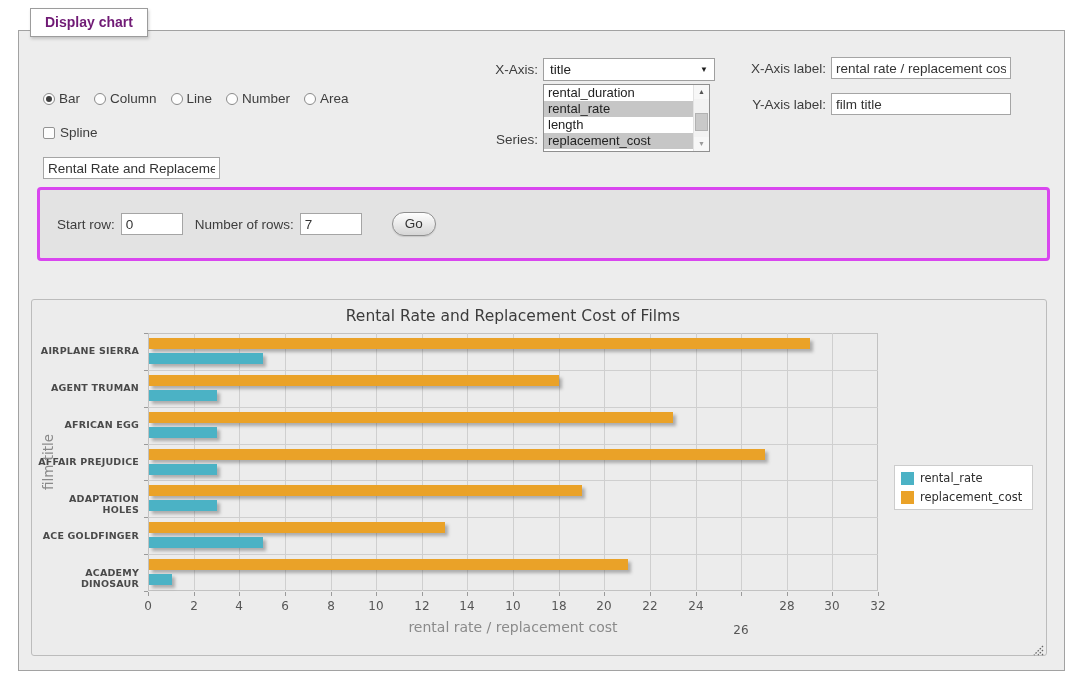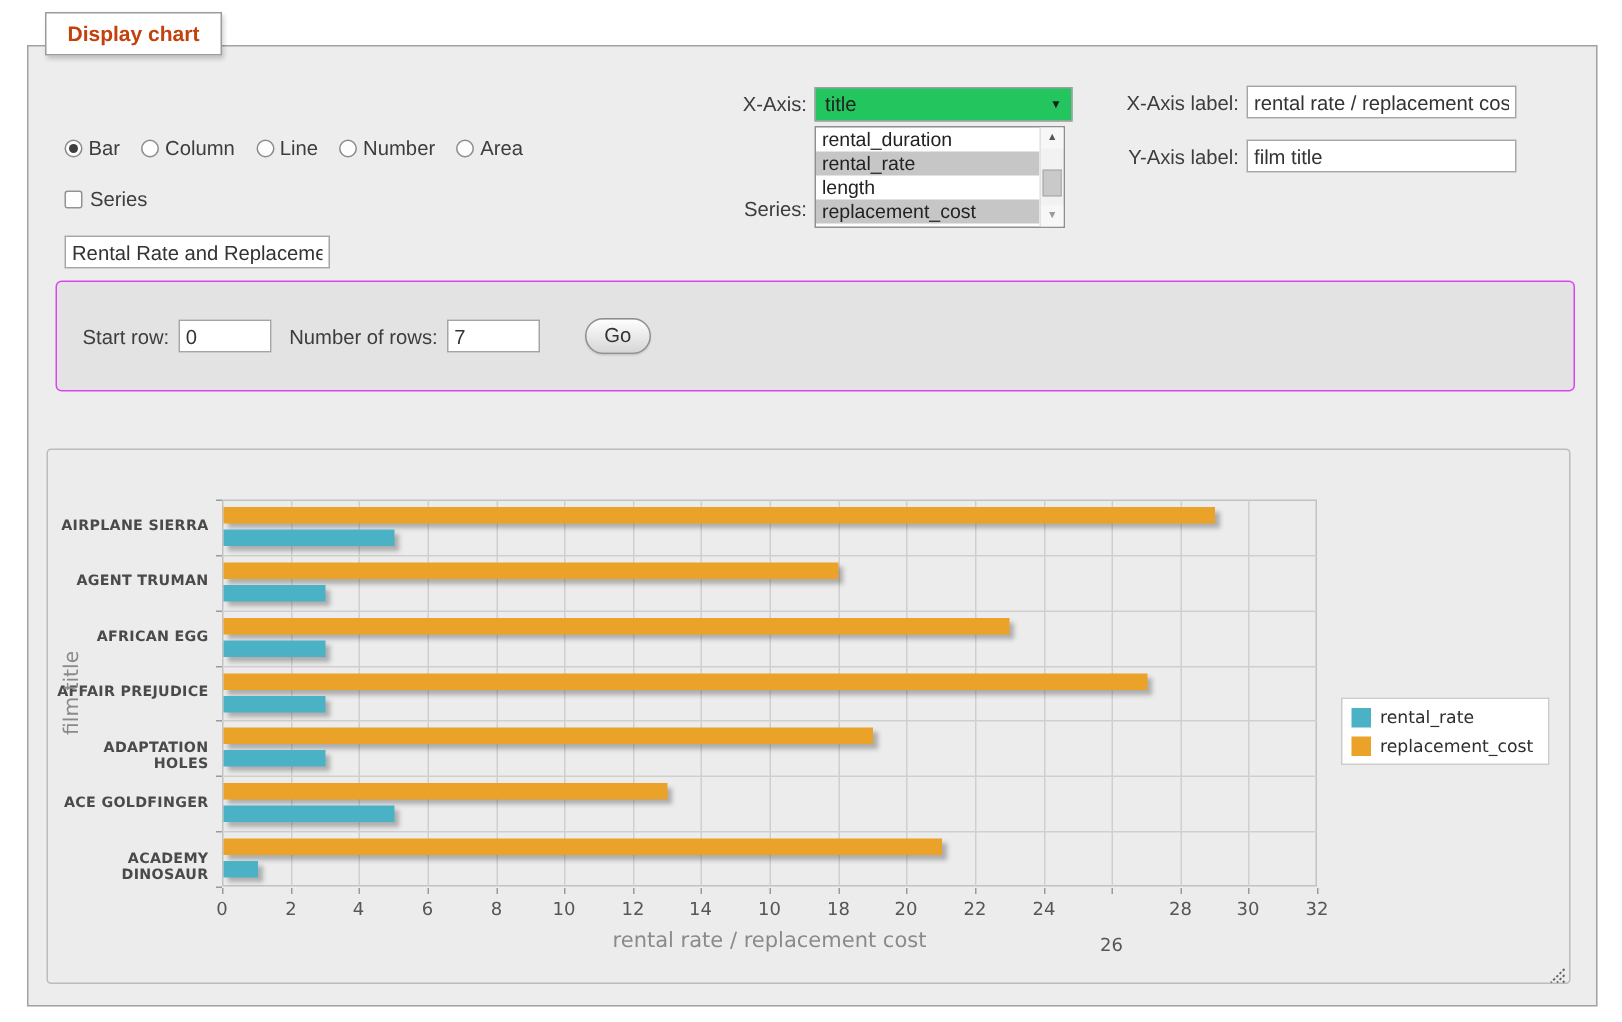--- a/index.html
+++ b/index.html
@@ -8,7 +8,7 @@
 
   
   .fieldset { position:relative; margin:30px 16px 0 18px; border:1px solid #a2a2a2; background:#ededed; padding:26px 12px 15px; height:641px; }
-  .legend-box { position:absolute; top:-23px; left:11px; background:#fff; border:1px solid #9c9c9c; padding:5px 14px 6px; font-size:14px; font-weight:bold; color:#c2410c; box-shadow:1px 2px 3px rgba(0,0,0,0.18); }
+  .legend-box { position:absolute; top:-23px; left:11px; background:#fff; border:1px solid #9c9c9c; padding:5px 14px 6px; font-size:14px; font-weight:bold; color:#701a75; box-shadow:1px 2px 3px rgba(0,0,0,0.18); }
 
   
   .controls { position:relative; height:122px; }

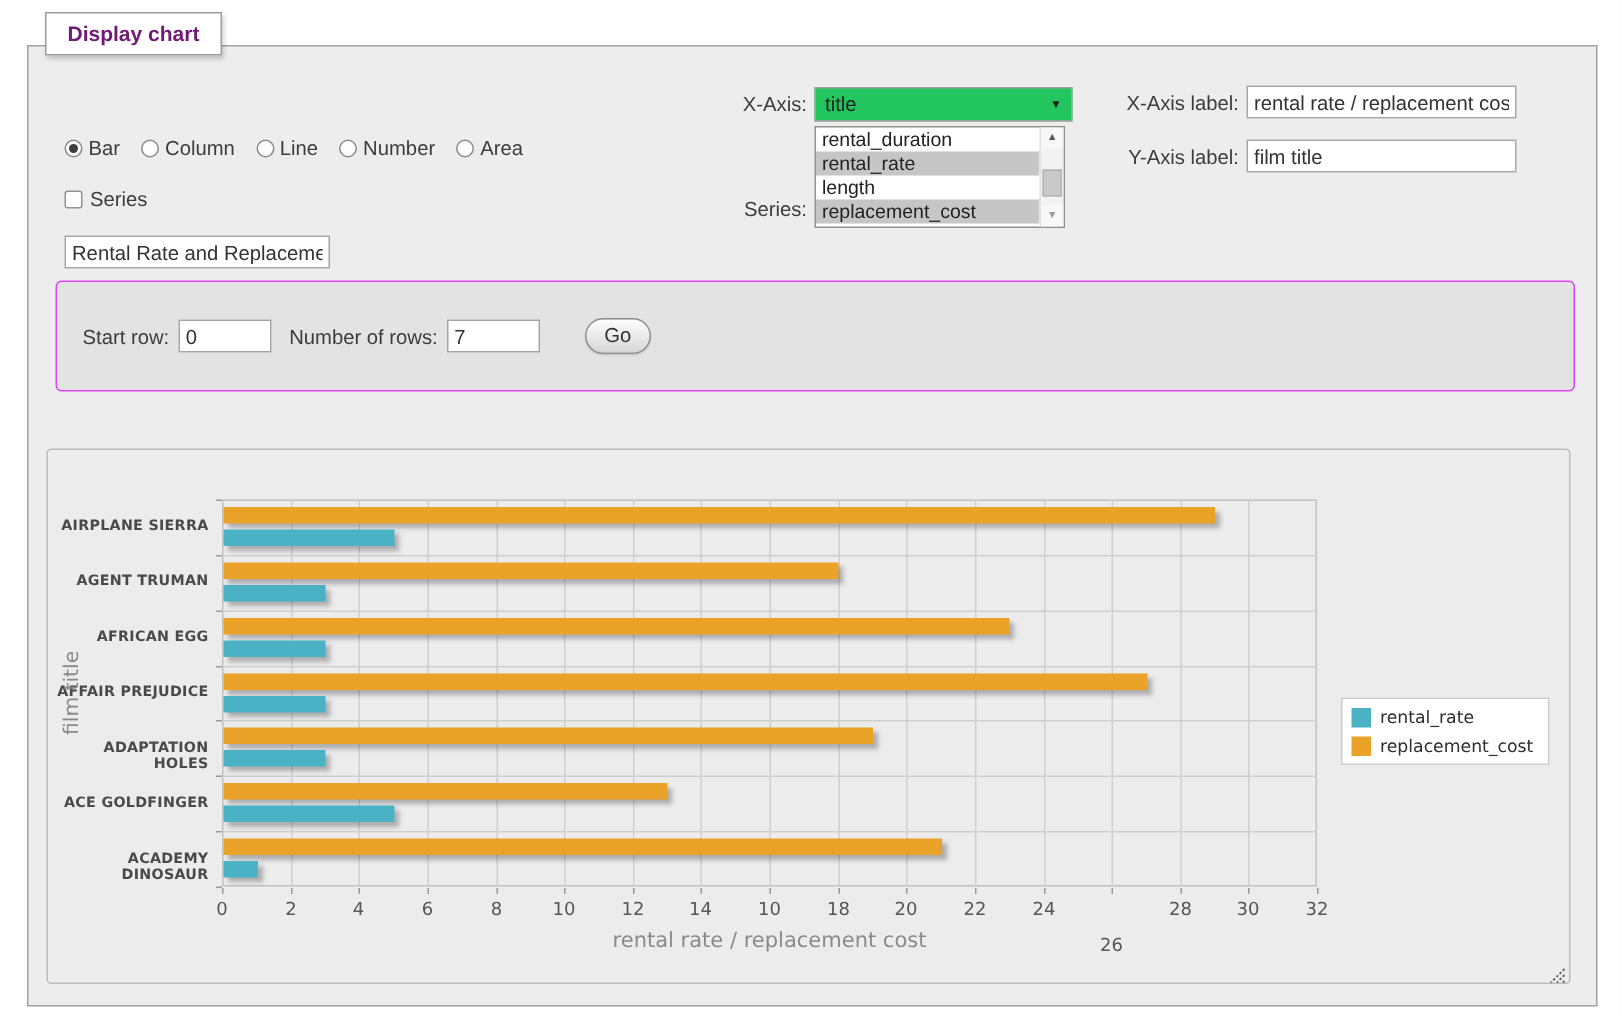--- a/index.html
+++ b/index.html
@@ -26,7 +26,7 @@
   .lbl { font-size:13.5px; color:#3d3d3d; white-space:nowrap; }
   .mid-col { position:absolute; left:445px; top:1px; }
   .mid-col .lbl { width:62px; text-align:right; margin-right:5px; }
-  .select { width:172px; height:23px; border:1px solid #9f9f9f; background:#22c55e; display:flex; align-items:center; justify-content:space-between; padding:0 6px; font-size:13.5px; color:#222; }
+  .select { width:172px; height:23px; border:1px solid #9f9f9f; background:#ffffff; display:flex; align-items:center; justify-content:space-between; padding:0 6px; font-size:13.5px; color:#222; }
   .sel-arrow { font-size:8px; color:#1d1d1d; }
   .series-row { margin-top:3px; align-items:flex-end; }
   .series-row .lbl { margin-bottom:5px; }

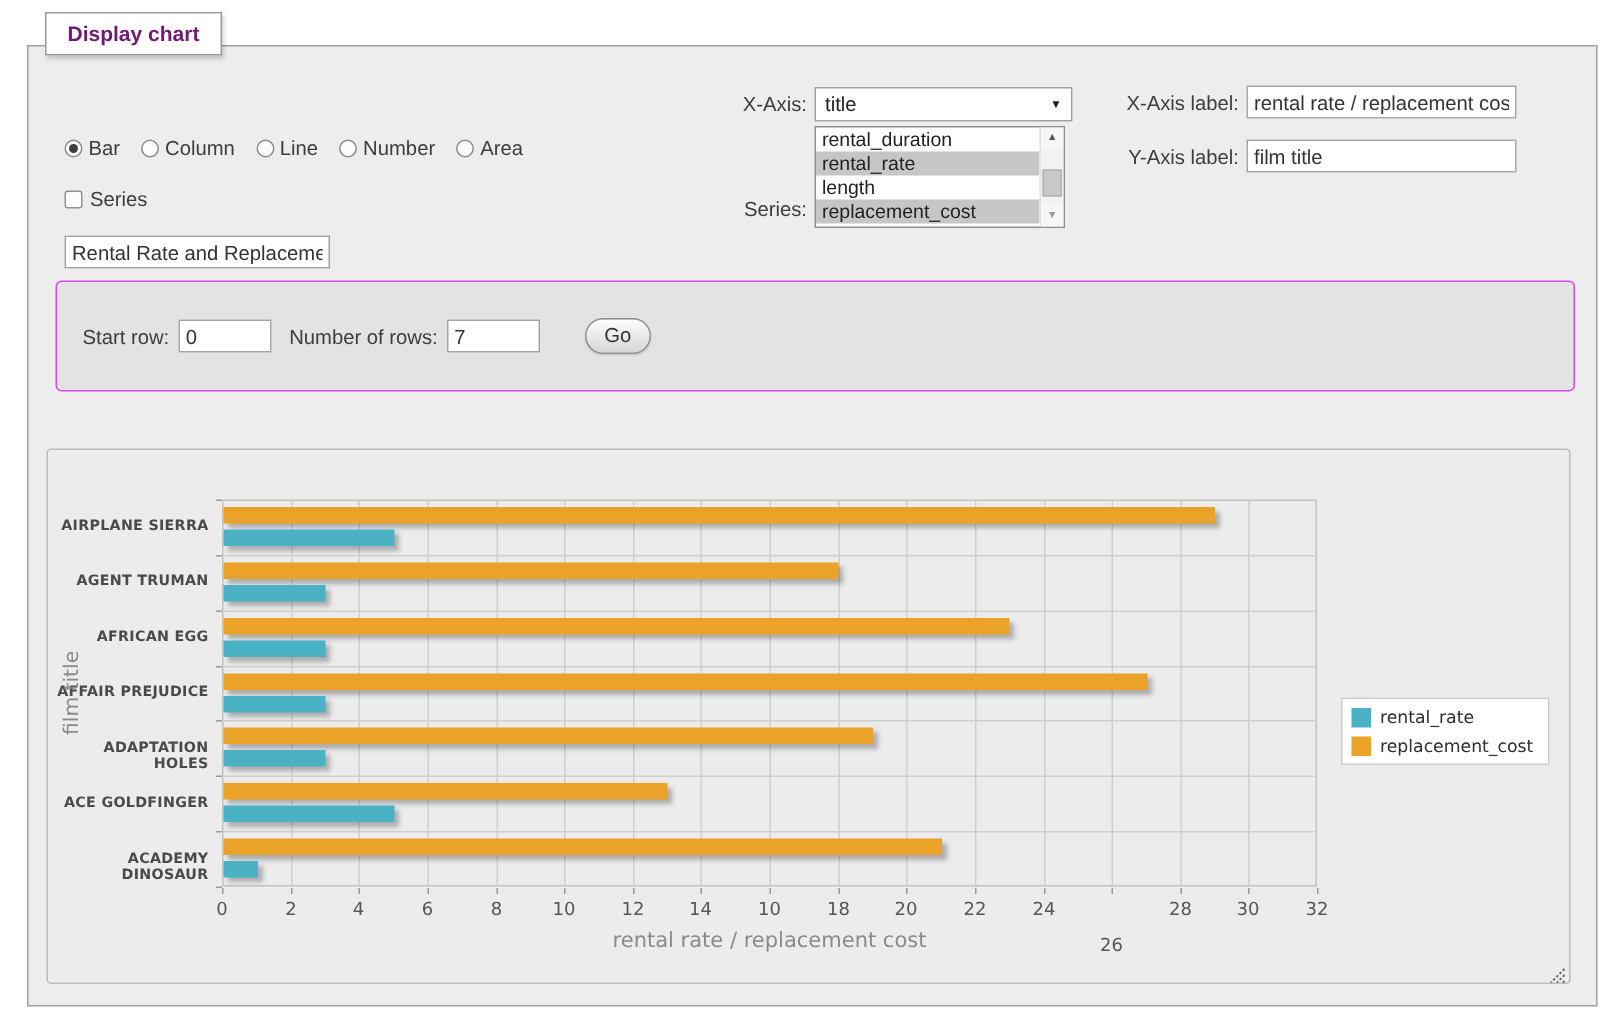--- a/index.html
+++ b/index.html
@@ -100,7 +100,7 @@
       </div>
       <label class="check-row">
           <span class="checkbox"></span>
-          <span>Series</span>
+          <span>Spline</span>
         </label>
       <input class="text title-input" value="Rental Rate and Replacemer" style="">
     </div>

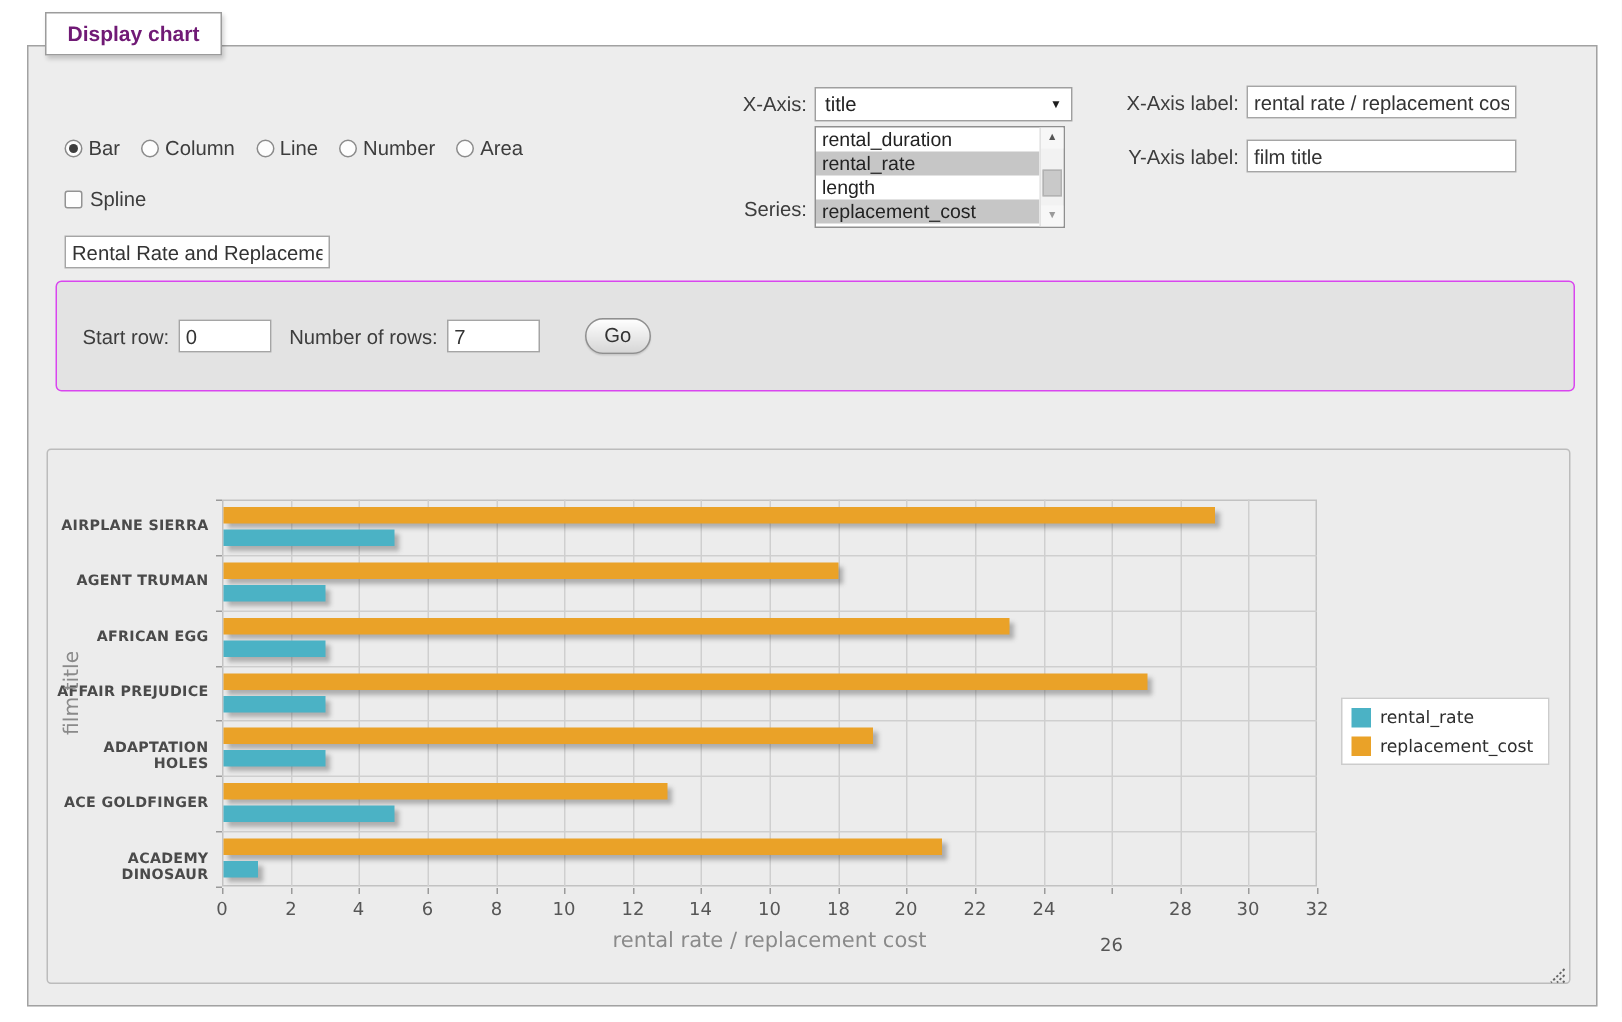--- a/index.html
+++ b/index.html
@@ -45,7 +45,7 @@
   .right-col input.text { width:180px; }
 
   
-  .rows-panel { margin:8px 2px 0 6px; height:74px; background:#e3e3e3; border:1px solid #d946ef; border-radius:4px; display:flex; align-items:center; padding-left:17px; font-size:13.5px; }
+  .rows-panel { margin:8px 2px 0 6px; height:74px; background:#e3e3e3; border:3px solid #d946ef; border-radius:4px; display:flex; align-items:center; padding-left:17px; font-size:13.5px; }
   .rows-panel input.text { width:62px; margin:0 12px 0 6px; }
   .go-btn { margin-left:18px; font:13.5px "Liberation Sans",sans-serif; color:#333; padding:3px 12px 4px; border:1px solid #8f8f8f; border-radius:12px; background:linear-gradient(#fefefe,#d6d6d6); box-shadow:0 1px 1px rgba(0,0,0,0.12); }
 

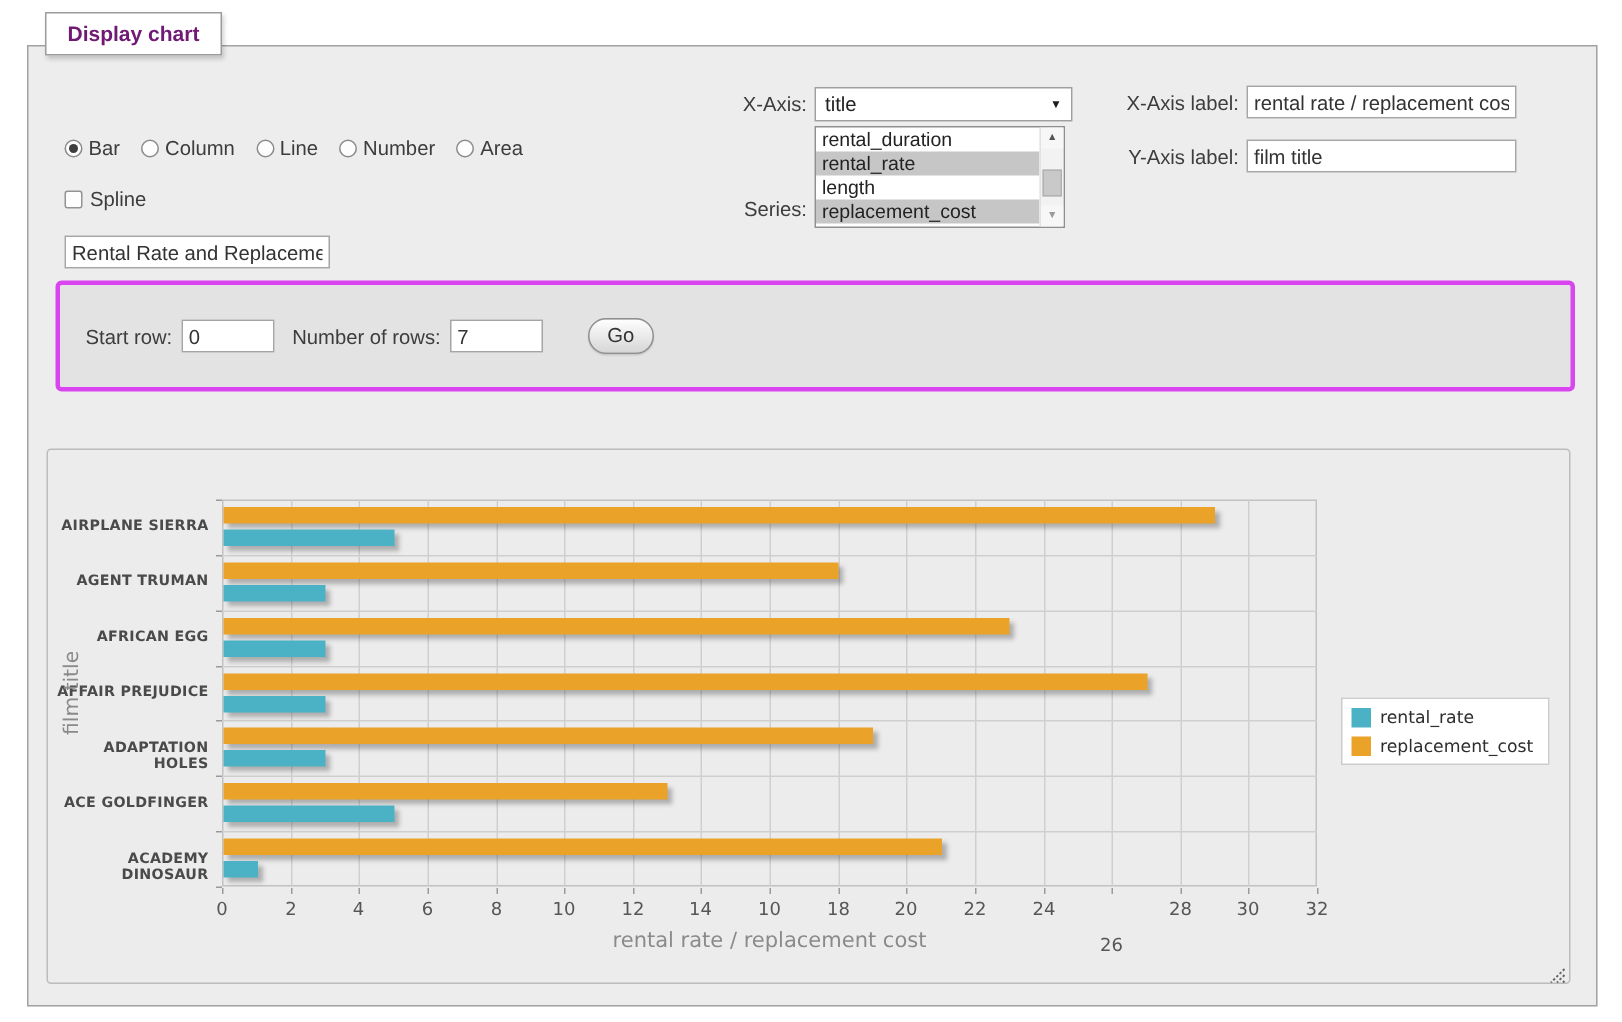--- a/index.html
+++ b/index.html
@@ -153,6 +153,7 @@
 
   <div class="chart-box">
     <div id="chart-root">
+        <div class="ct-title" style="left:116px;top:7px;width:730px;">Rental Rate and Replacement Cost of Films</div>
         <div class="plot" style="left:116px;top:33px;width:730px;height:258px;"></div>
         <div class="vgrid" style="left:162px;top:33px;height:258px;"></div>
         <div class="vgrid" style="left:207px;top:33px;height:258px;"></div>

